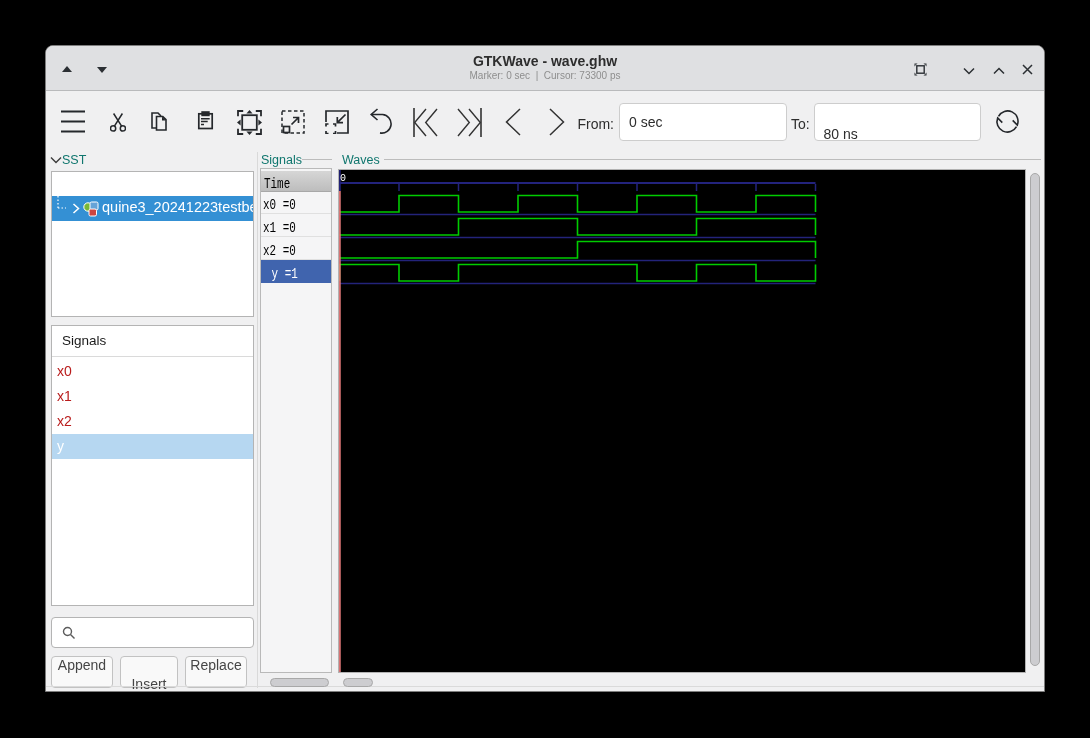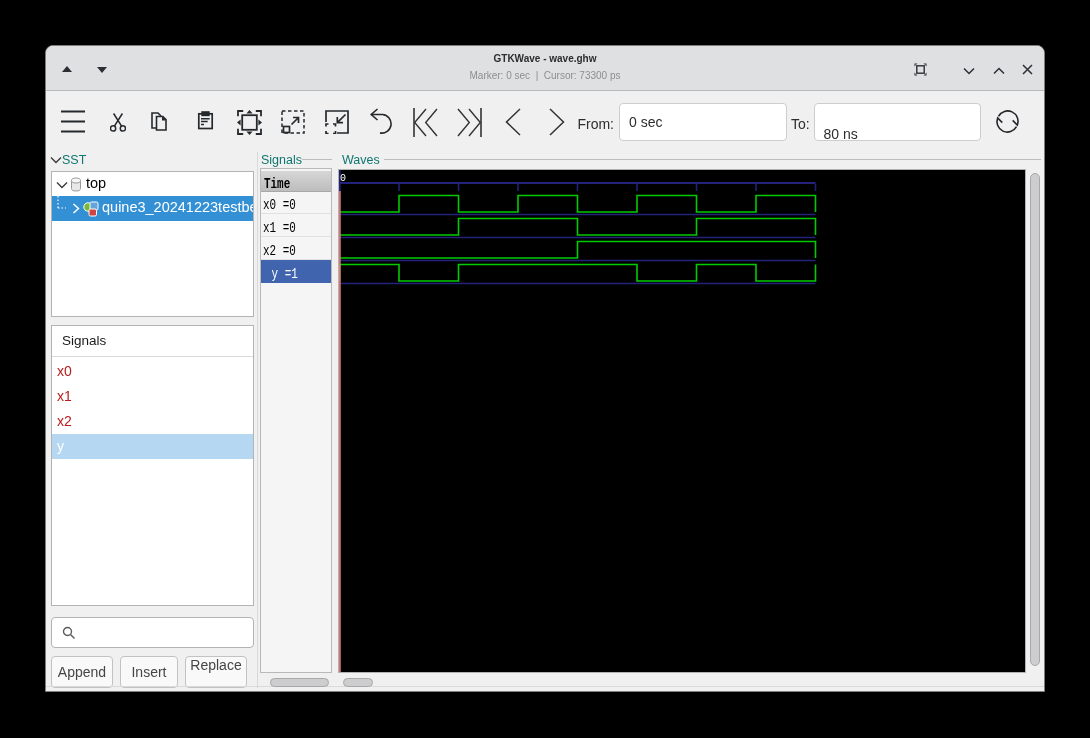--- a/index.html
+++ b/index.html
@@ -8,7 +8,7 @@
 #win{position:absolute;left:45px;top:45px;width:1000px;height:647px;background:#f0f0f1;border:1px solid #7d7d7d;border-radius:8px 8px 0 0;overflow:hidden;}
 #titlebar{position:absolute;left:0;top:0;width:100%;height:45px;background:#dfe0e2;border-bottom:1px solid #b9babc;}
 .ttl{position:absolute;left:0;width:100%;text-align:center;color:#2d2d2d;}
-#title1{top:7px;font-size:10px;font-weight:bold;}
+#title1{top:7px;font-size:14px;font-weight:bold;}
 #title2{top:24px;font-size:10px;color:#8e8e8e;}
 .abs{position:absolute;}
 svg{display:block;}

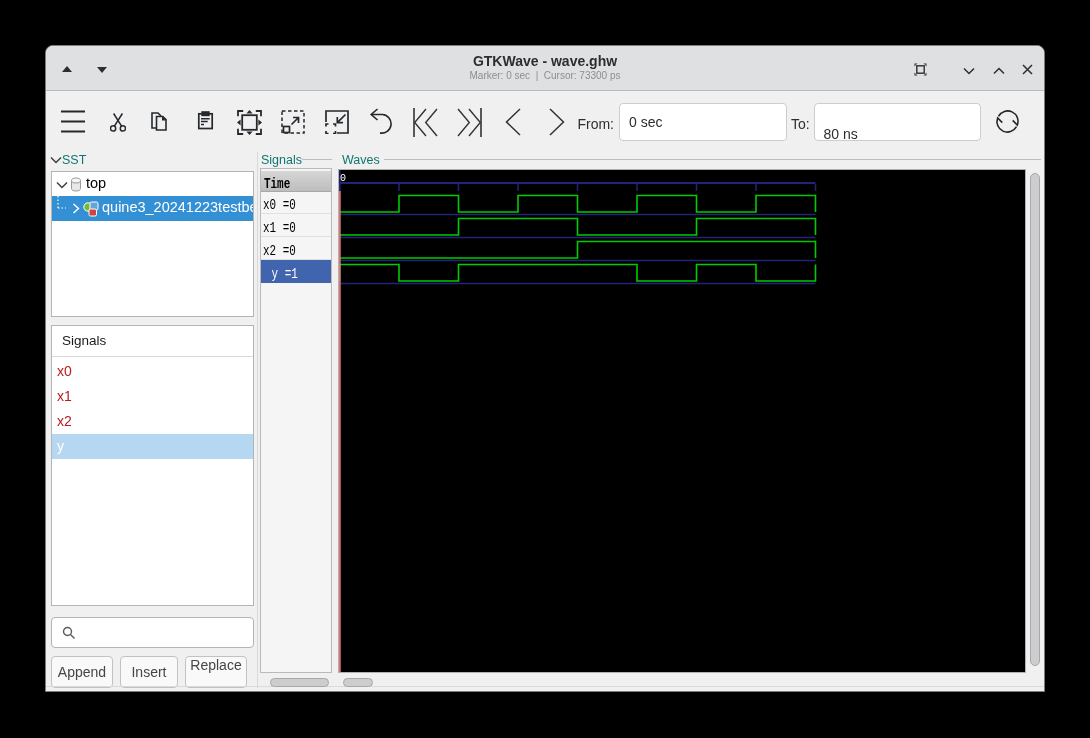--- a/index.html
+++ b/index.html
@@ -158,16 +158,6 @@
   <div class="fline" style="left:338px;top:113px;width:657px"></div>
 
   <div class="panelbox" id="ssttree">
-    <div class="treerow" style="top:0">
-      <svg class="abs" style="left:3.5px;top:9px" width="12" height="8" viewBox="0 0 12 8">
-          <path d="M1 1.5 L6 6.5 L11 1.5" fill="none" stroke="#3c3c3c" stroke-width="1.4"></path>
-        </svg>
-      <svg class="abs" style="left:18px;top:5px" width="12" height="15" viewBox="0 0 12 15">
-          <path d="M1.5 3.5 v8 a4.5 2.5 0 0 0 9 0 v-8" fill="#e8e8e8" stroke="#9a9a9a"></path>
-          <ellipse cx="6" cy="3.5" rx="4.5" ry="2.5" fill="#f6f6f6" stroke="#9a9a9a"></ellipse>
-        </svg>
-      <span class="abs" style="left:34px;top:3px">top</span>
-    </div>
     <div id="selrow">
       <svg class="abs" style="left:4px;top:0" width="12" height="14" viewBox="0 0 12 14">
           <path d="M2 0 V12 M2 12 H10" stroke="#fff" stroke-width="1.2" stroke-dasharray="1.5 2" fill="none"></path>

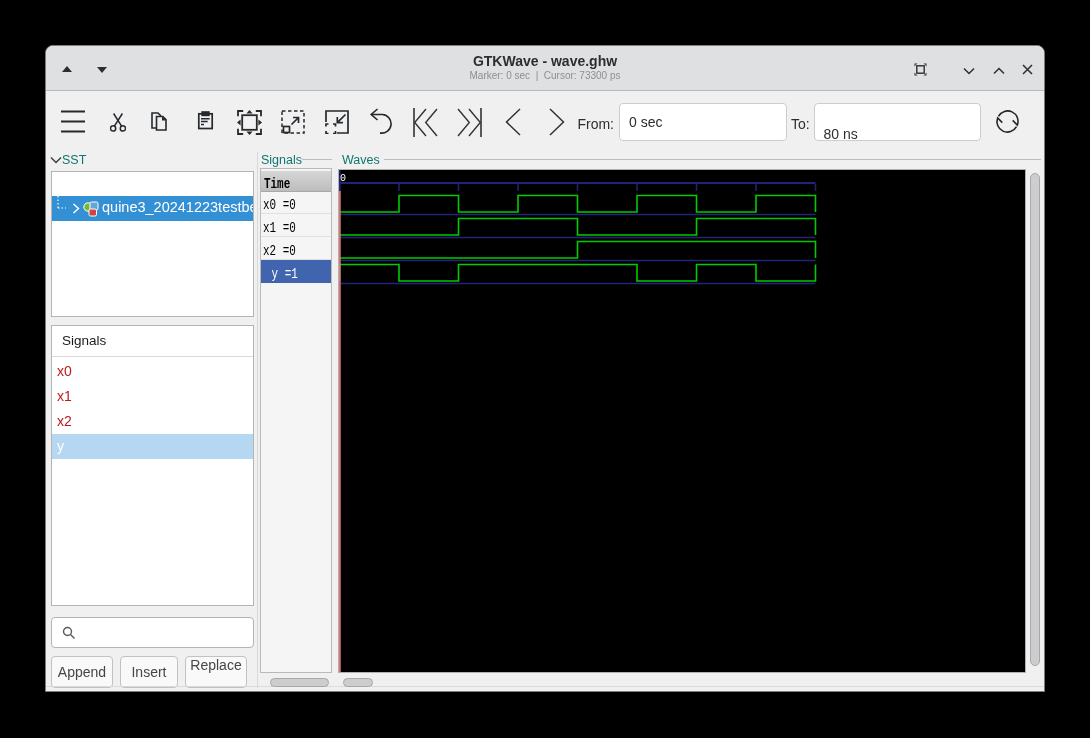--- a/index.html
+++ b/index.html
@@ -27,7 +27,7 @@
 .btn{position:absolute;top:610px;height:32px;background:#f9f9f9;border:1px solid #c2c2c2;border-radius:4px;font-size:14px;color:#454545;text-align:center;}
 
 #midframe{position:absolute;left:213.5px;top:122px;width:72.5px;height:505px;background:#f5f5f6;border:1px solid #b9b9b9;}
-#timehdr{position:absolute;left:0;top:1.5px;width:100%;height:21.5px;background:linear-gradient(#d6d6d6,#bdbdbd);border-bottom:1px solid #a8a8a8;font-family:"Liberation Mono",monospace;font-size:14px;font-weight:bold;color:#000;}
+#timehdr{position:absolute;left:0;top:1.5px;width:100%;height:21.5px;background:linear-gradient(#d6d6d6,#bdbdbd);border-bottom:1px solid #a8a8a8;font-family:"Liberation Mono",monospace;font-size:14px;font-weight:normal;color:#000;}
 #timehdr span, .midrow span{transform:scaleX(0.78);transform-origin:0 0;display:inline-block;white-space:pre;}
 .midrow{position:absolute;left:0;width:100%;height:23px;font-family:"Liberation Mono",monospace;font-size:14px;color:#000;border-bottom:1px solid #e0e0e0;}
 

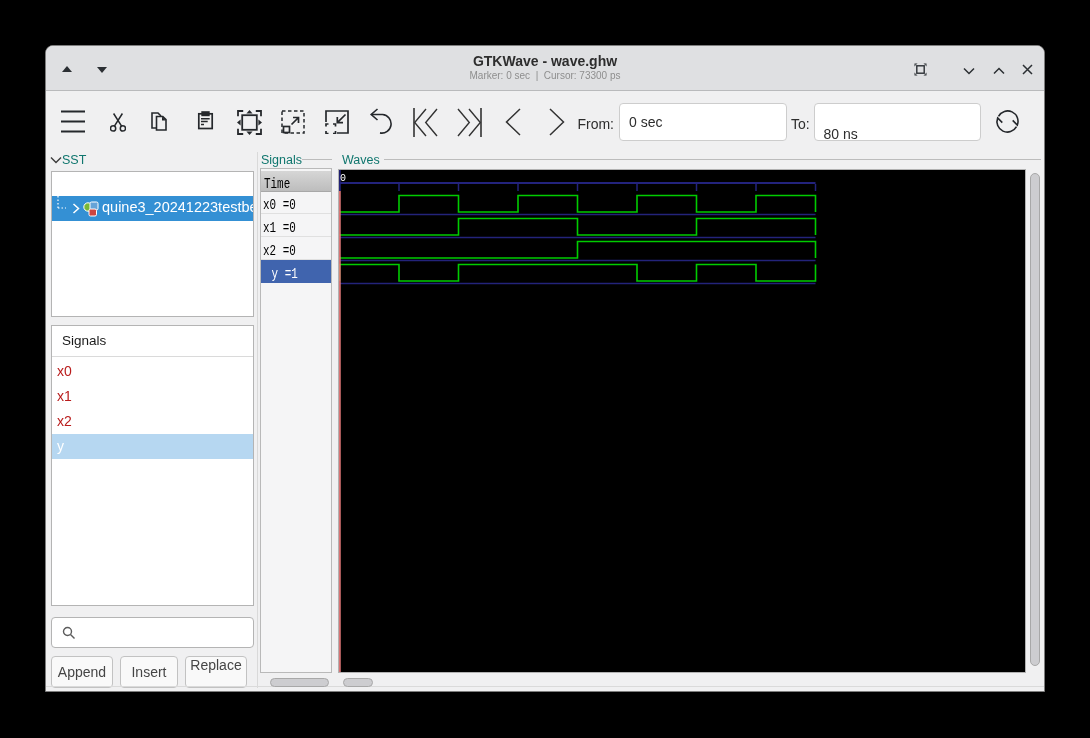--- a/index.html
+++ b/index.html
@@ -199,7 +199,7 @@
       </svg>
   </div>
 
-  <div class="btn" style="left:5px;width:62px;padding-top:7px">Append</div>
+  <div class="btn" style="left:5px;width:62px;">Append</div>
   <div class="btn" style="left:74px;width:58px;padding-top:7px">Insert</div>
   <div class="btn" style="left:139px;width:62px;">Replace</div>
 

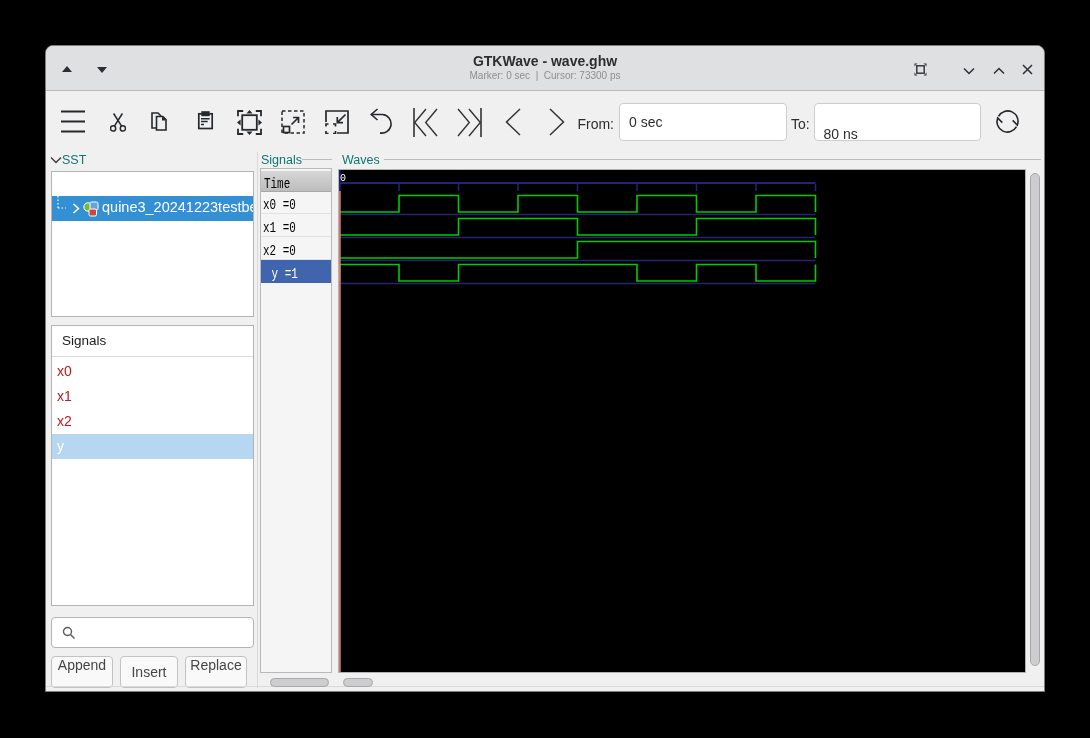--- a/index.html
+++ b/index.html
@@ -200,7 +200,7 @@
   </div>
 
   <div class="btn" style="left:5px;width:62px;">Append</div>
-  <div class="btn" style="left:74px;width:58px;padding-top:7px">Insert</div>
+  <div class="btn" style="left:74px;width:58px;padding-top:19px">Insert</div>
   <div class="btn" style="left:139px;width:62px;">Replace</div>
 
   <div id="midframe">

